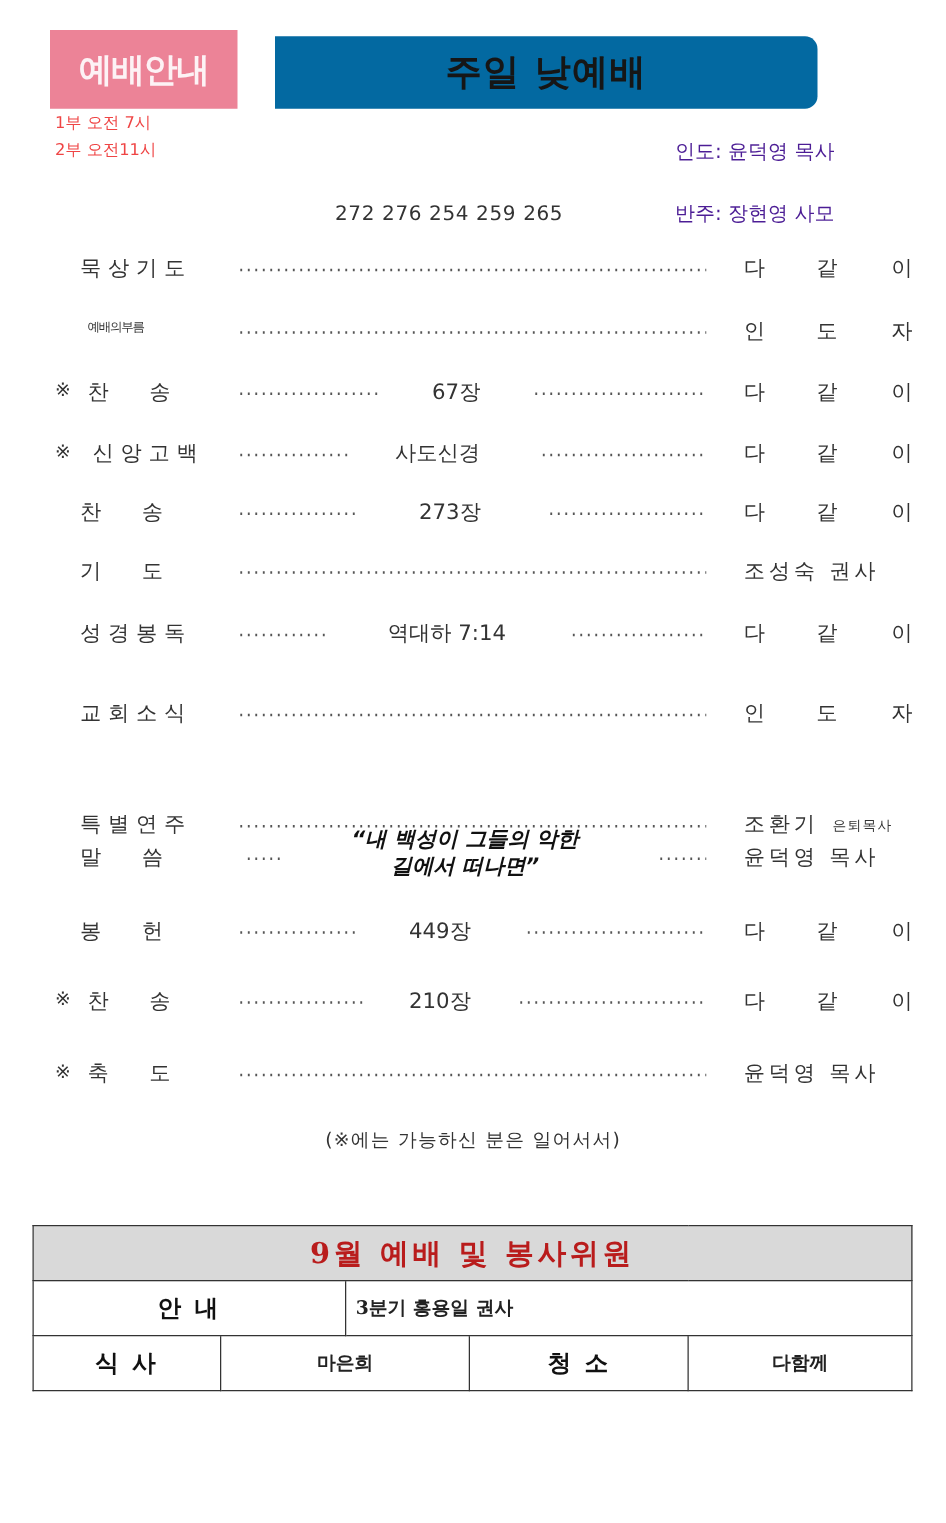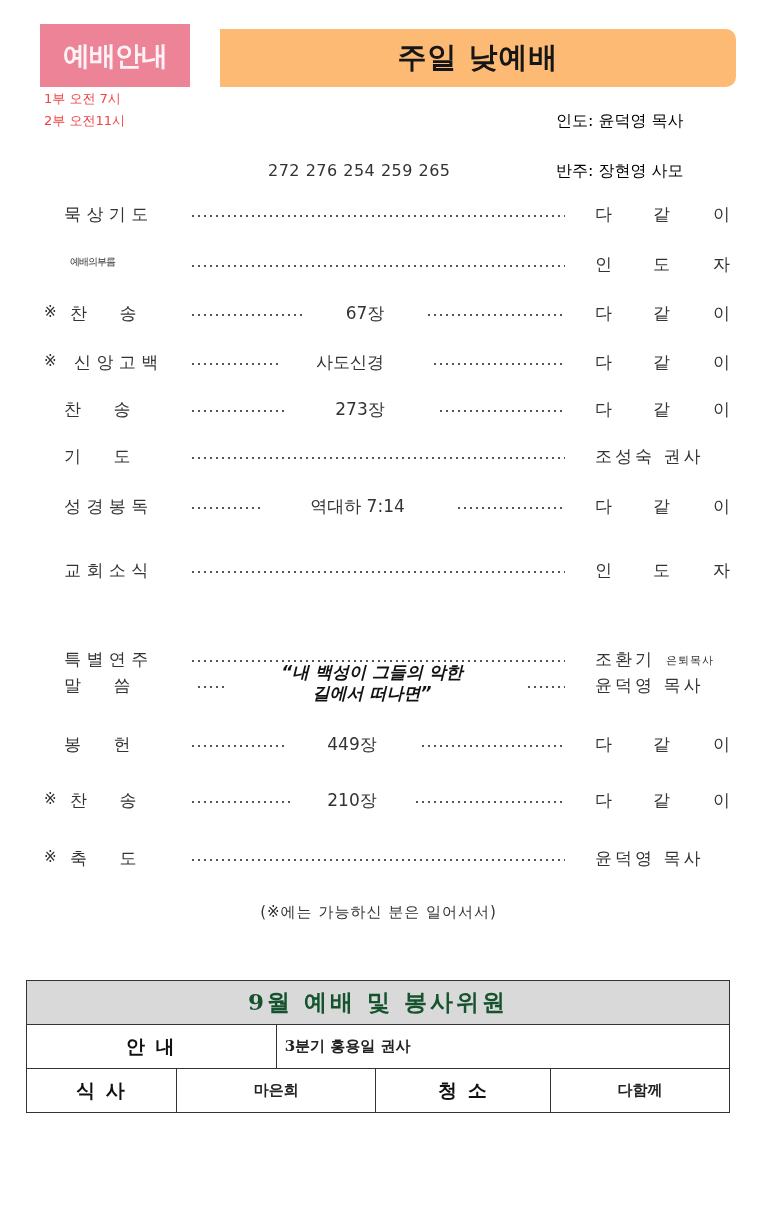--- a/index.html
+++ b/index.html
@@ -13,8 +13,8 @@
       display: flex; align-items: center; justify-content: center;
     }
     .title-bar {
-      position: absolute; left: 220px; top: 29px; width: 516px; height: 58px;
-      background: #fdba74; border-radius: 0 10px 10px 0;
+      position: absolute; left: 220px; top: 29px; width: 434px; height: 58px;
+      background: #0369a1; border-radius: 0 10px 10px 0;
       display: flex; align-items: center; justify-content: center;
       font-size: 29px; font-weight: bold; color: #161616; letter-spacing: 1px;
     }

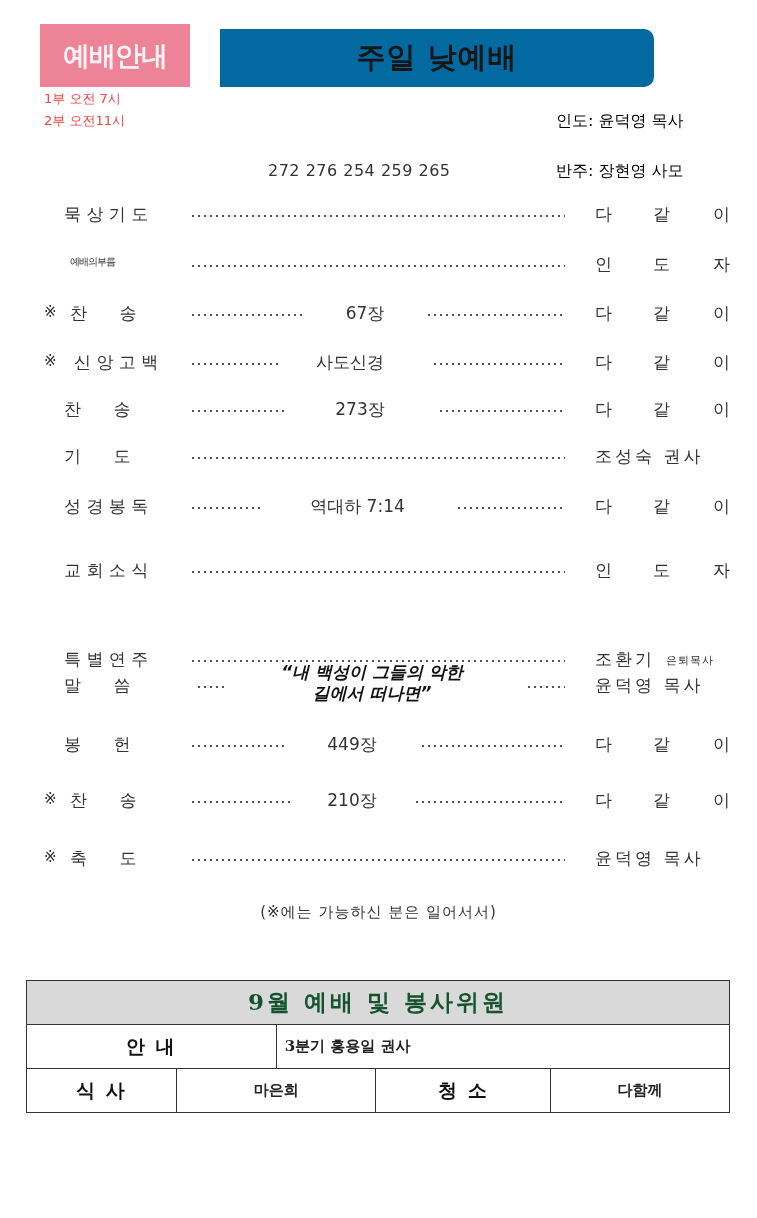--- a/index.html
+++ b/index.html
@@ -20,7 +20,7 @@
     }
 
     .times { position: absolute; left: 44px; top: 88px; font-size: 13px; line-height: 22px; color: #ef4444; }
-    .leader-line { position: absolute; left: 556px; font-size: 16px; color: #000000; }
+    .leader-line { position: absolute; left: 540px; font-size: 16px; color: #4c1d95; }
     .leader-1 { top: 111px; }
     .leader-2 { top: 161px; }
     .hymn-nums { position: absolute; left: 268px; top: 161px; font-size: 16px; color: #333; letter-spacing: 0.5px; }

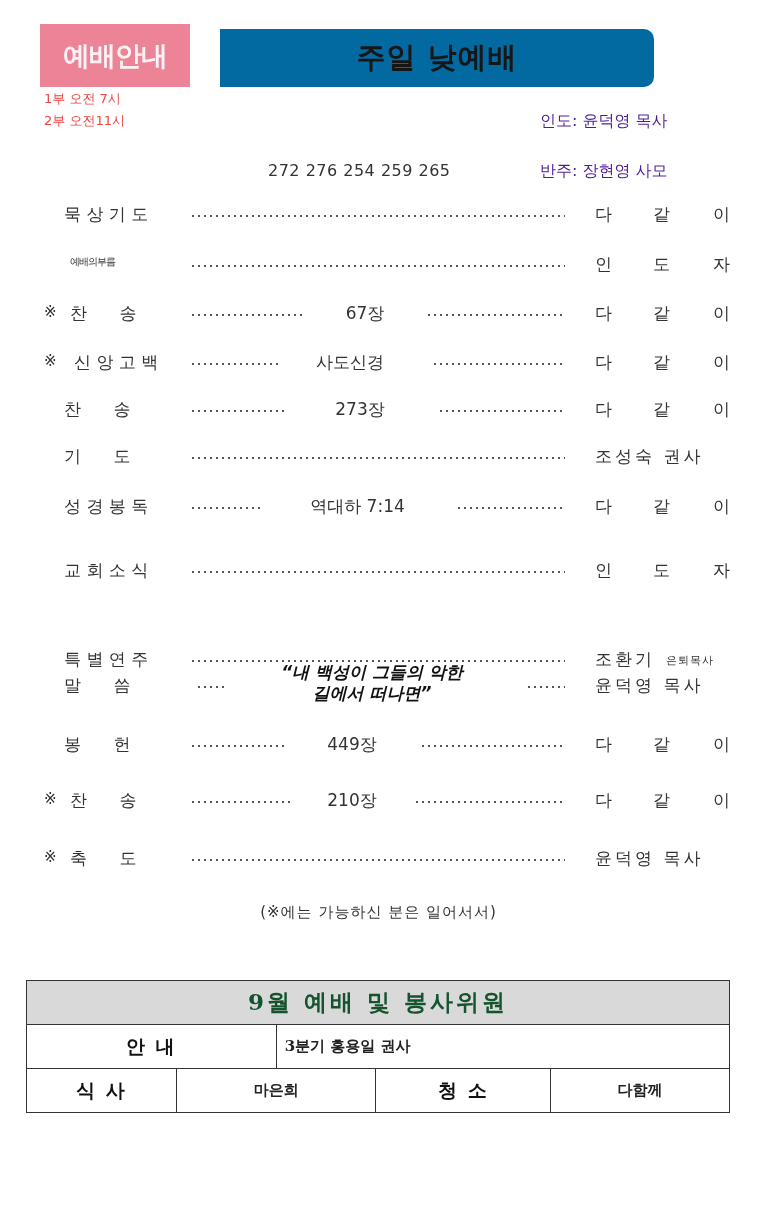--- a/index.html
+++ b/index.html
@@ -48,7 +48,7 @@
       border-collapse: collapse; font-family: "DejaVu Serif", "Liberation Serif", serif;
     }
     table.svc td { border: 1.5px solid #333; height: 44px; font-size: 15px; color: #222; font-weight: bold; }
-    table.svc tr.head td { background: #d9d9d9; text-align: center; font-size: 23px; font-weight: bold; letter-spacing: 3px; color: #14532d; }
+    table.svc tr.head td { background: #d9d9d9; text-align: center; font-size: 23px; font-weight: bold; letter-spacing: 3px; color: #b91c1c; }
     table.svc td.k { text-align: center; font-weight: bold; font-size: 19px; letter-spacing: 2px; color: #111; }
     table.svc td.v { padding-left: 8px; }
     table.svc td.c { text-align: center; }

